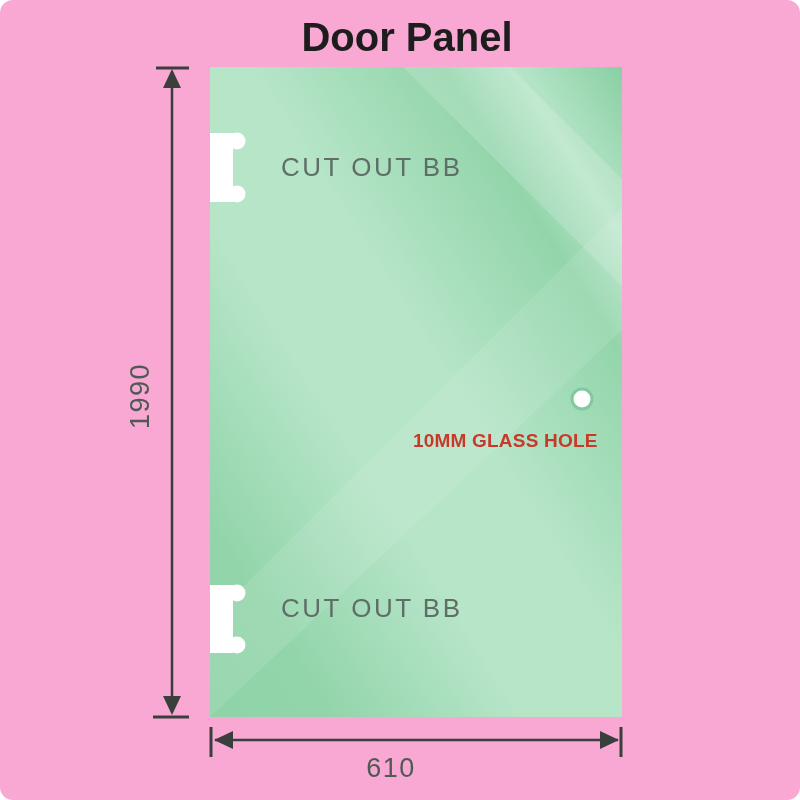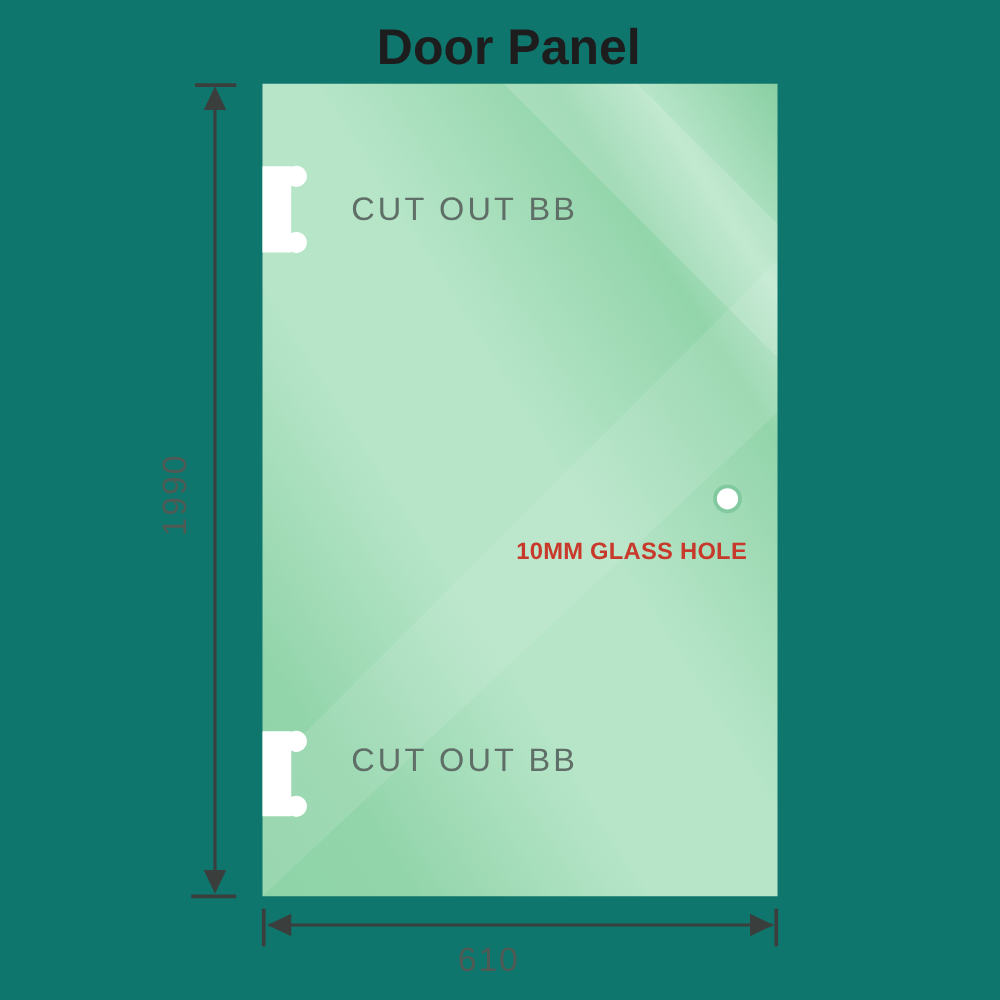--- a/index.html
+++ b/index.html
@@ -6,9 +6,10 @@
   .stage {
     position:relative;
     width:800px; height:800px;
-    background:#0f766e;
+    background:#f9a8d4;
     font-family:"Liberation Sans", sans-serif;
     overflow:hidden;
+    border-radius:13px;
   }
   svg text { font-family:"Liberation Sans", sans-serif; }
   .title-text   { font-size:40px; font-weight:bold; }

